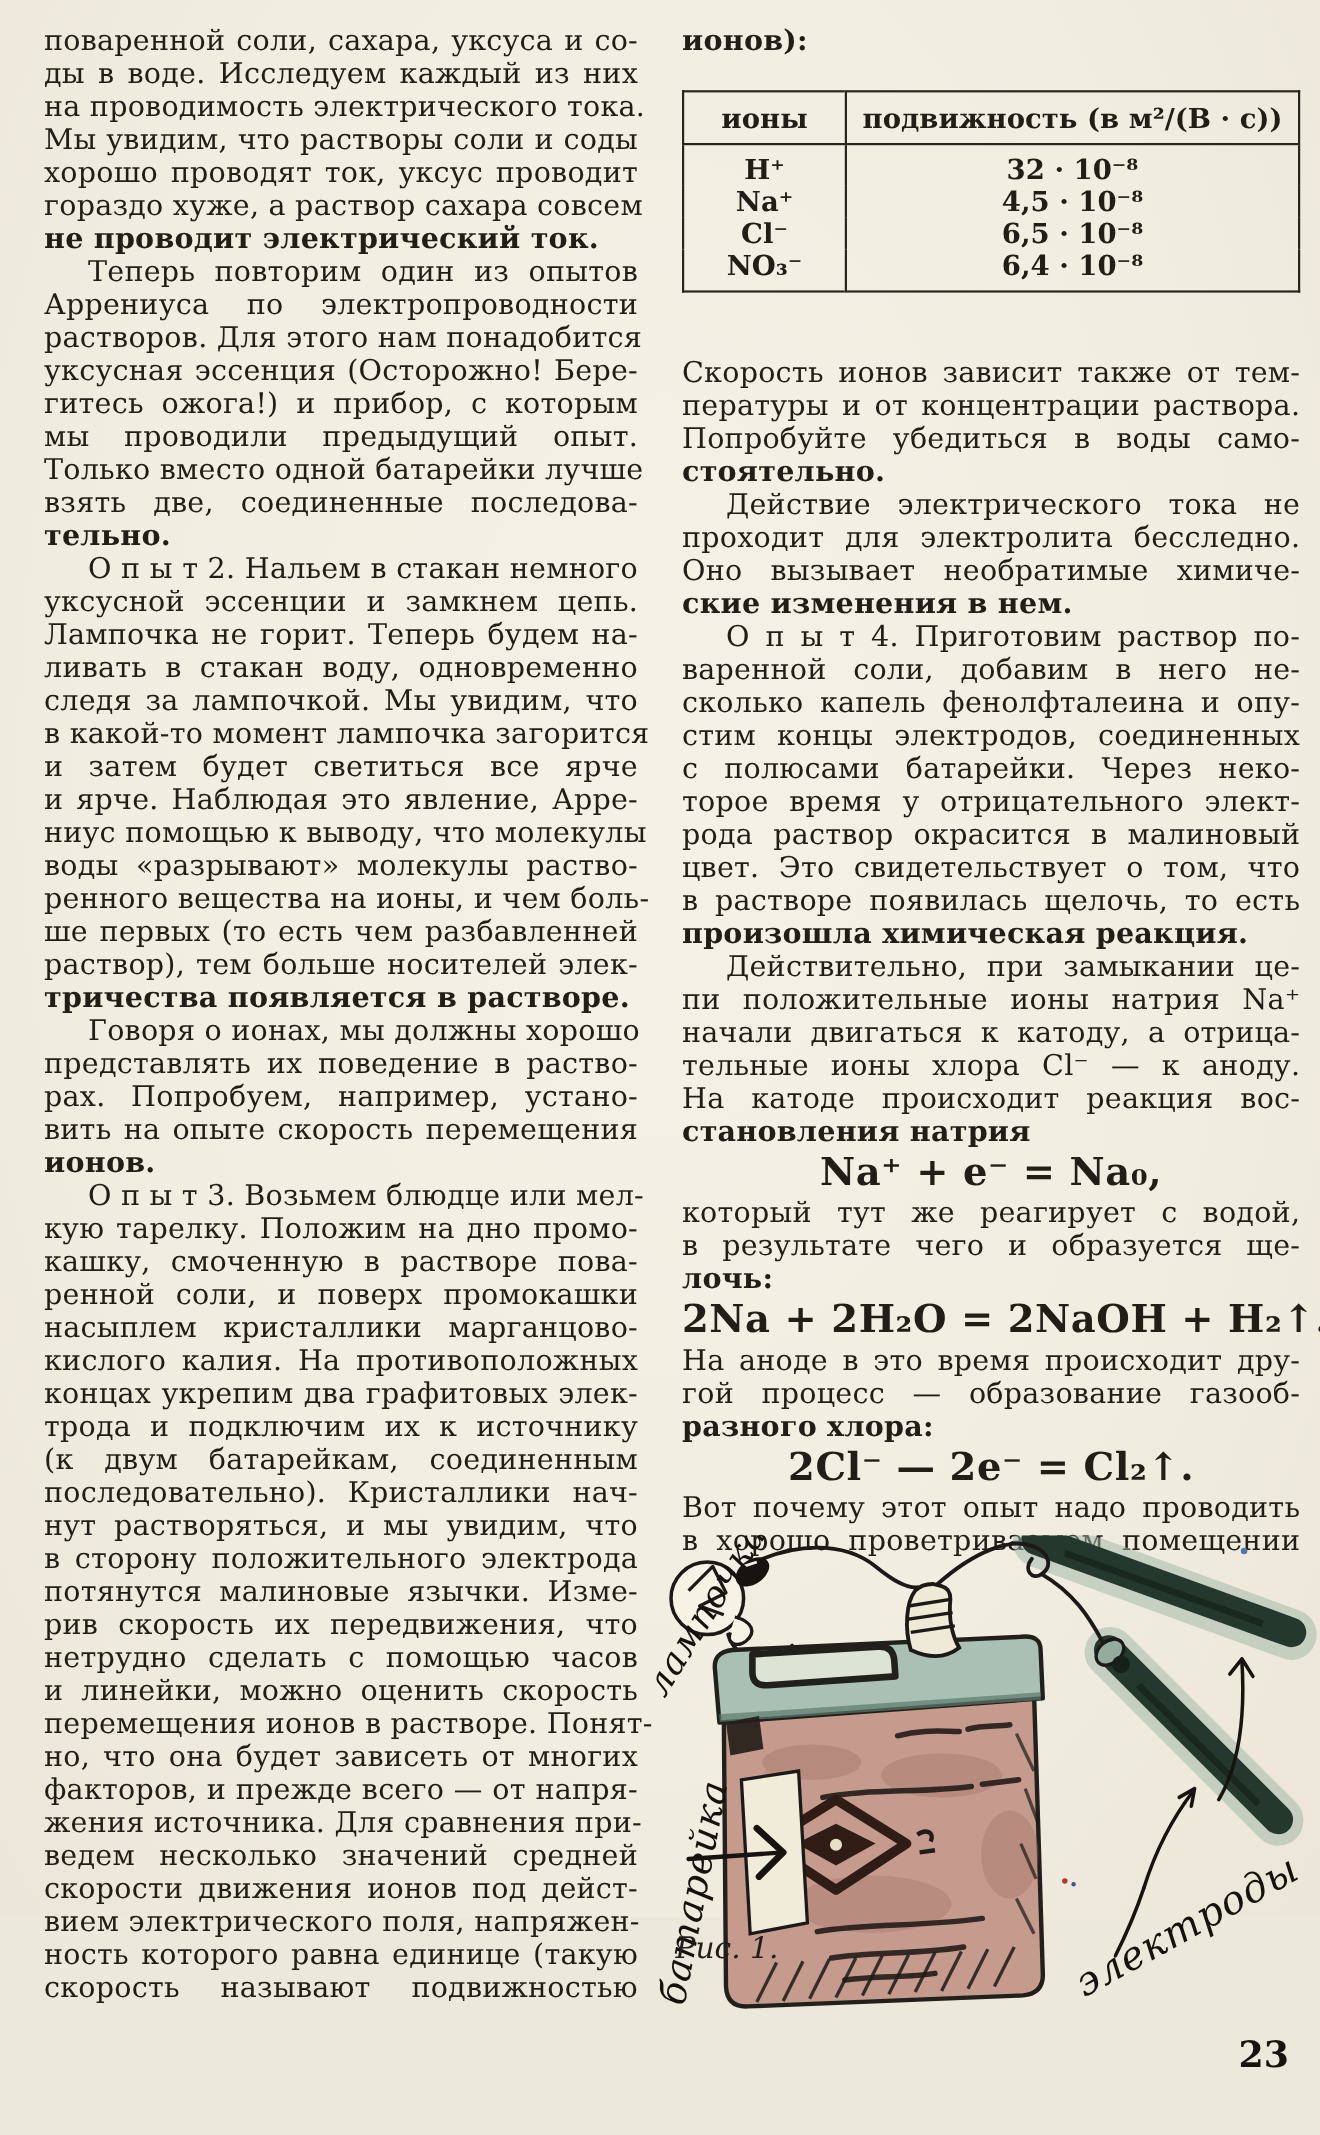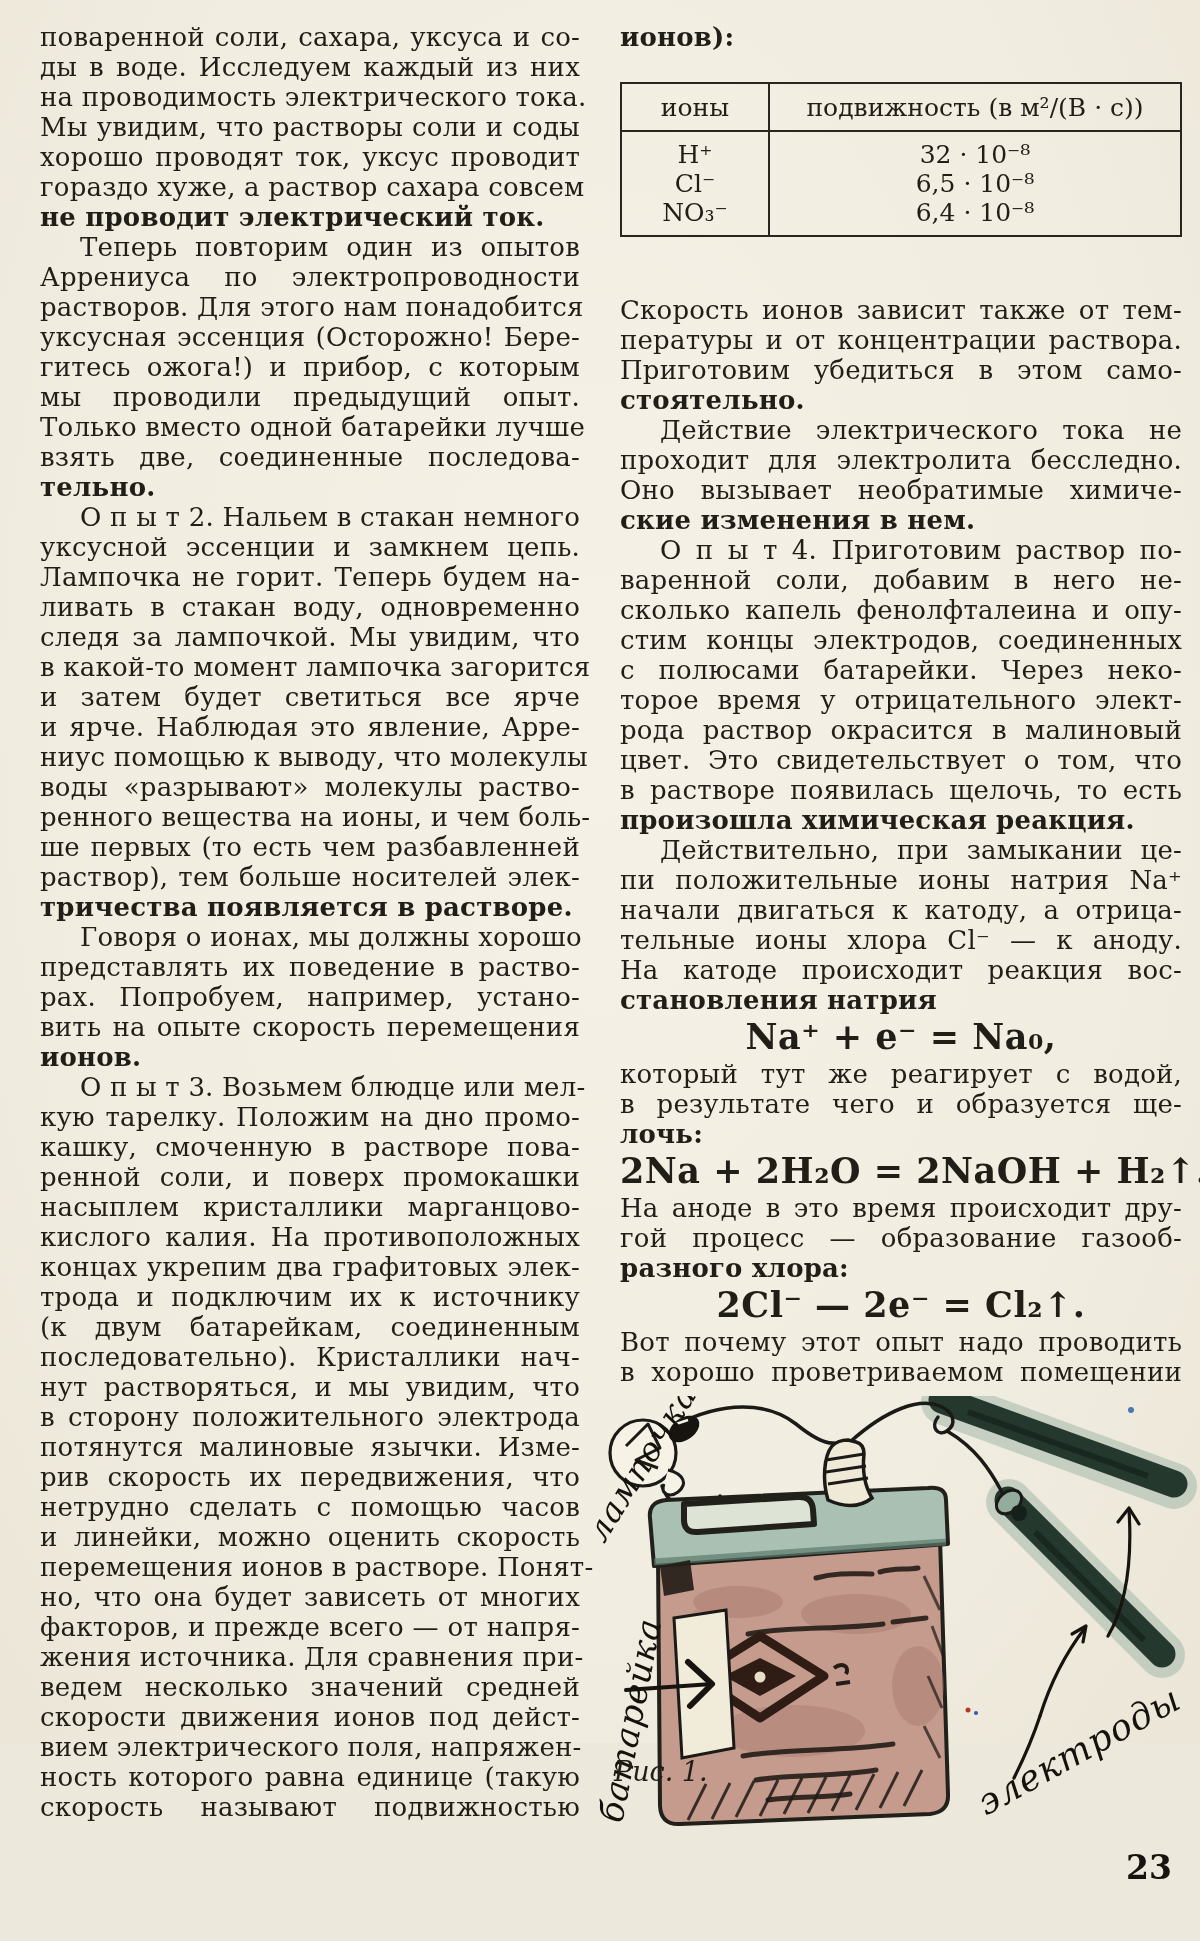--- a/index.html
+++ b/index.html
@@ -22,7 +22,7 @@
   .tbl-wrap{margin-top:30px;}
   table.ion{border-collapse:collapse;width:562px;color:#211d17;
             border:2.5px solid #2a261f;table-layout:fixed;}
-  table.ion th, table.ion td{font-weight:normal;text-align:center;font-size:25px;
+  table.ion th, table.ion td{font-weight:bold;text-align:center;font-size:25px;
             padding:0;line-height:29px;}
   table.ion th{height:46px;border-bottom:2.5px solid #2a261f;}
   table.ion th:first-child, table.ion td:first-child{width:146px;border-right:2.5px solid #2a261f;}

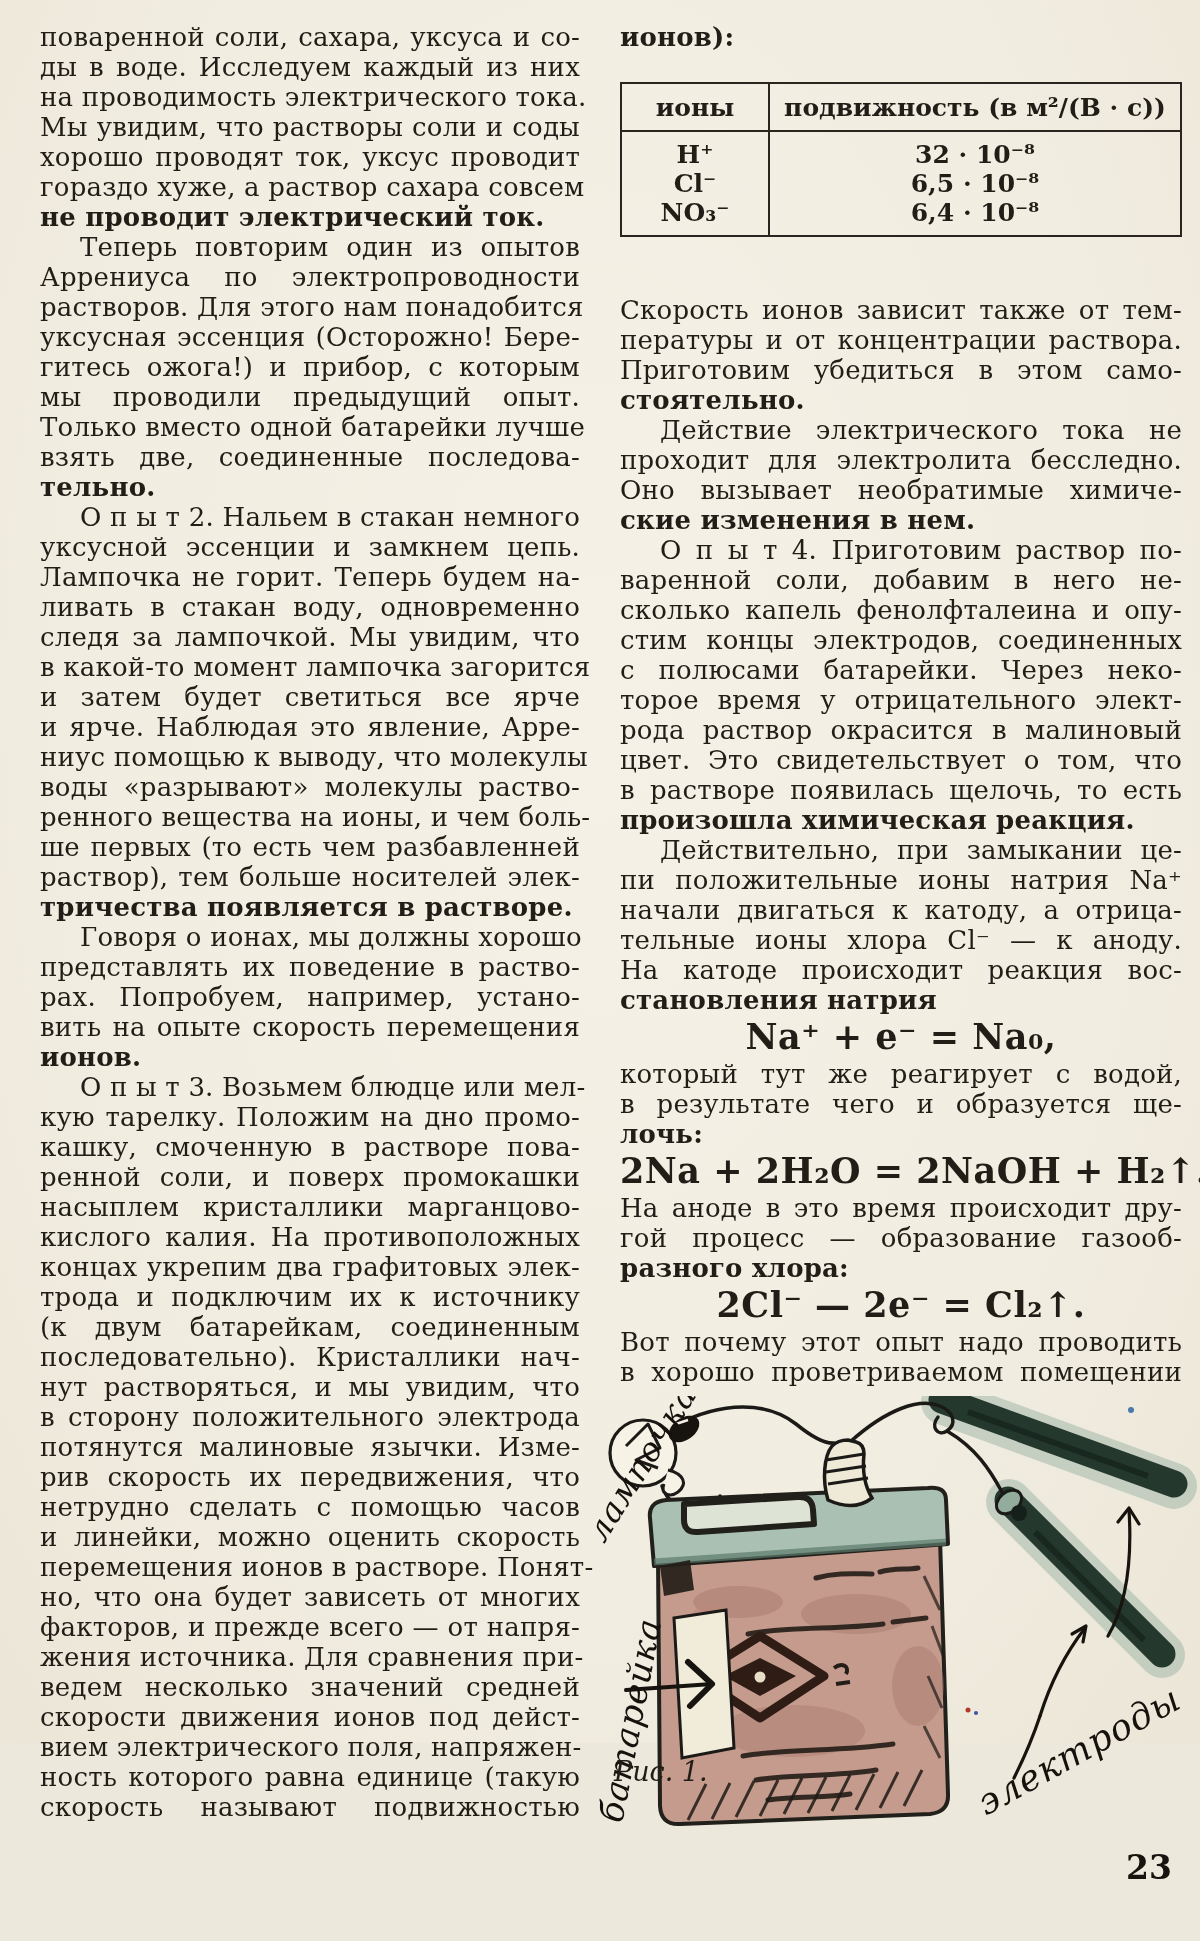--- a/index.html
+++ b/index.html
@@ -120,6 +120,10 @@
               <td>32 · 10⁻⁸</td>
             </tr>
             <tr>
+              <td>Na⁺</td>
+              <td>4,5 · 10⁻⁸</td>
+            </tr>
+            <tr>
               <td>Cl⁻</td>
               <td>6,5 · 10⁻⁸</td>
             </tr>

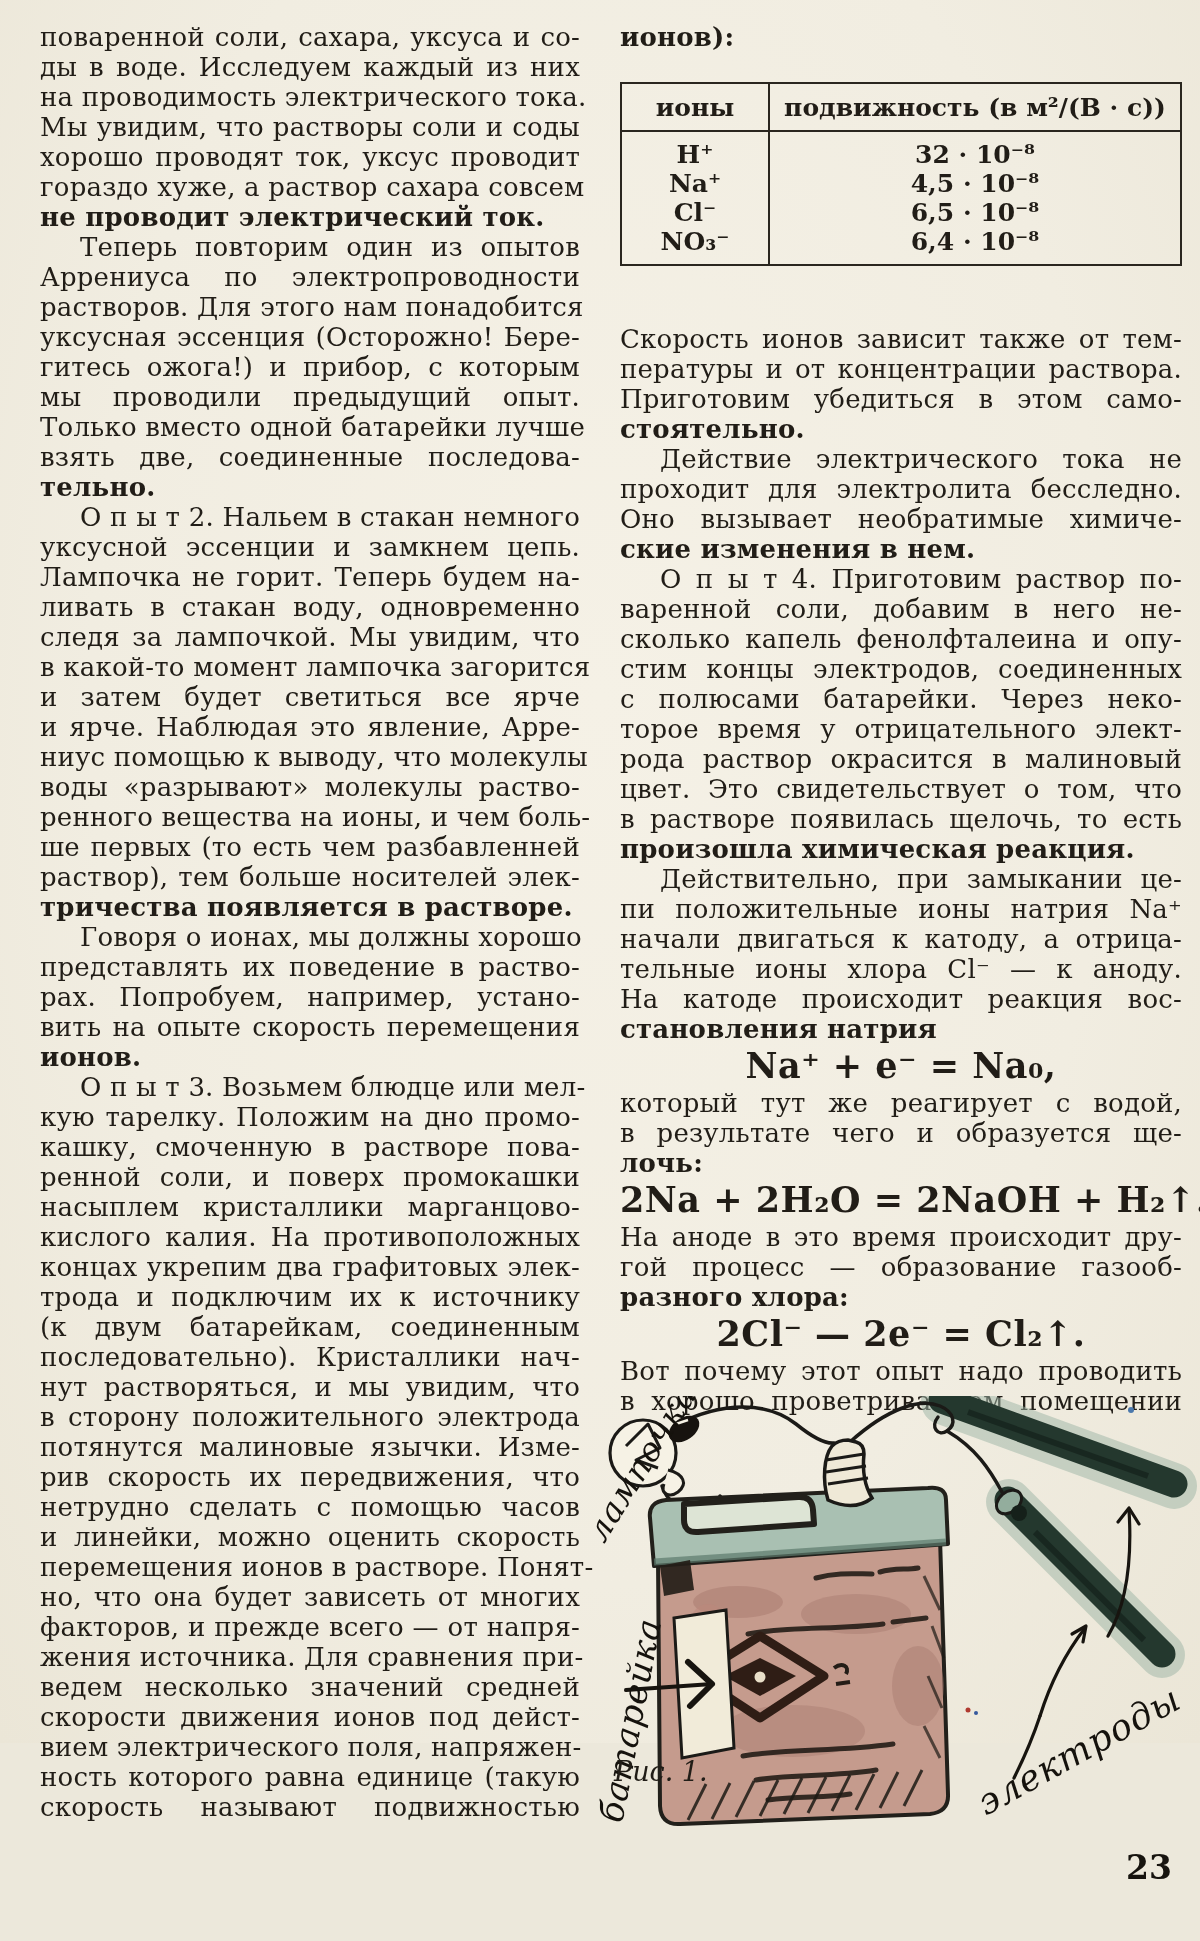--- a/index.html
+++ b/index.html
@@ -138,7 +138,7 @@
     <div class="rc-text" id="col-right-text">
         <div class="line">Скорость ионов зависит также от тем-</div>
         <div class="line">пературы и от концентрации раствора.</div>
-        <div class="line">Приготовим убедиться в этом само-</div>
+        <div class="line">Попробуйте убедиться в воды само-</div>
         <div class="line end">стоятельно.</div>
         <div class="line indent">Действие электрического тока не</div>
         <div class="line">проходит для электролита бесследно.</div>

